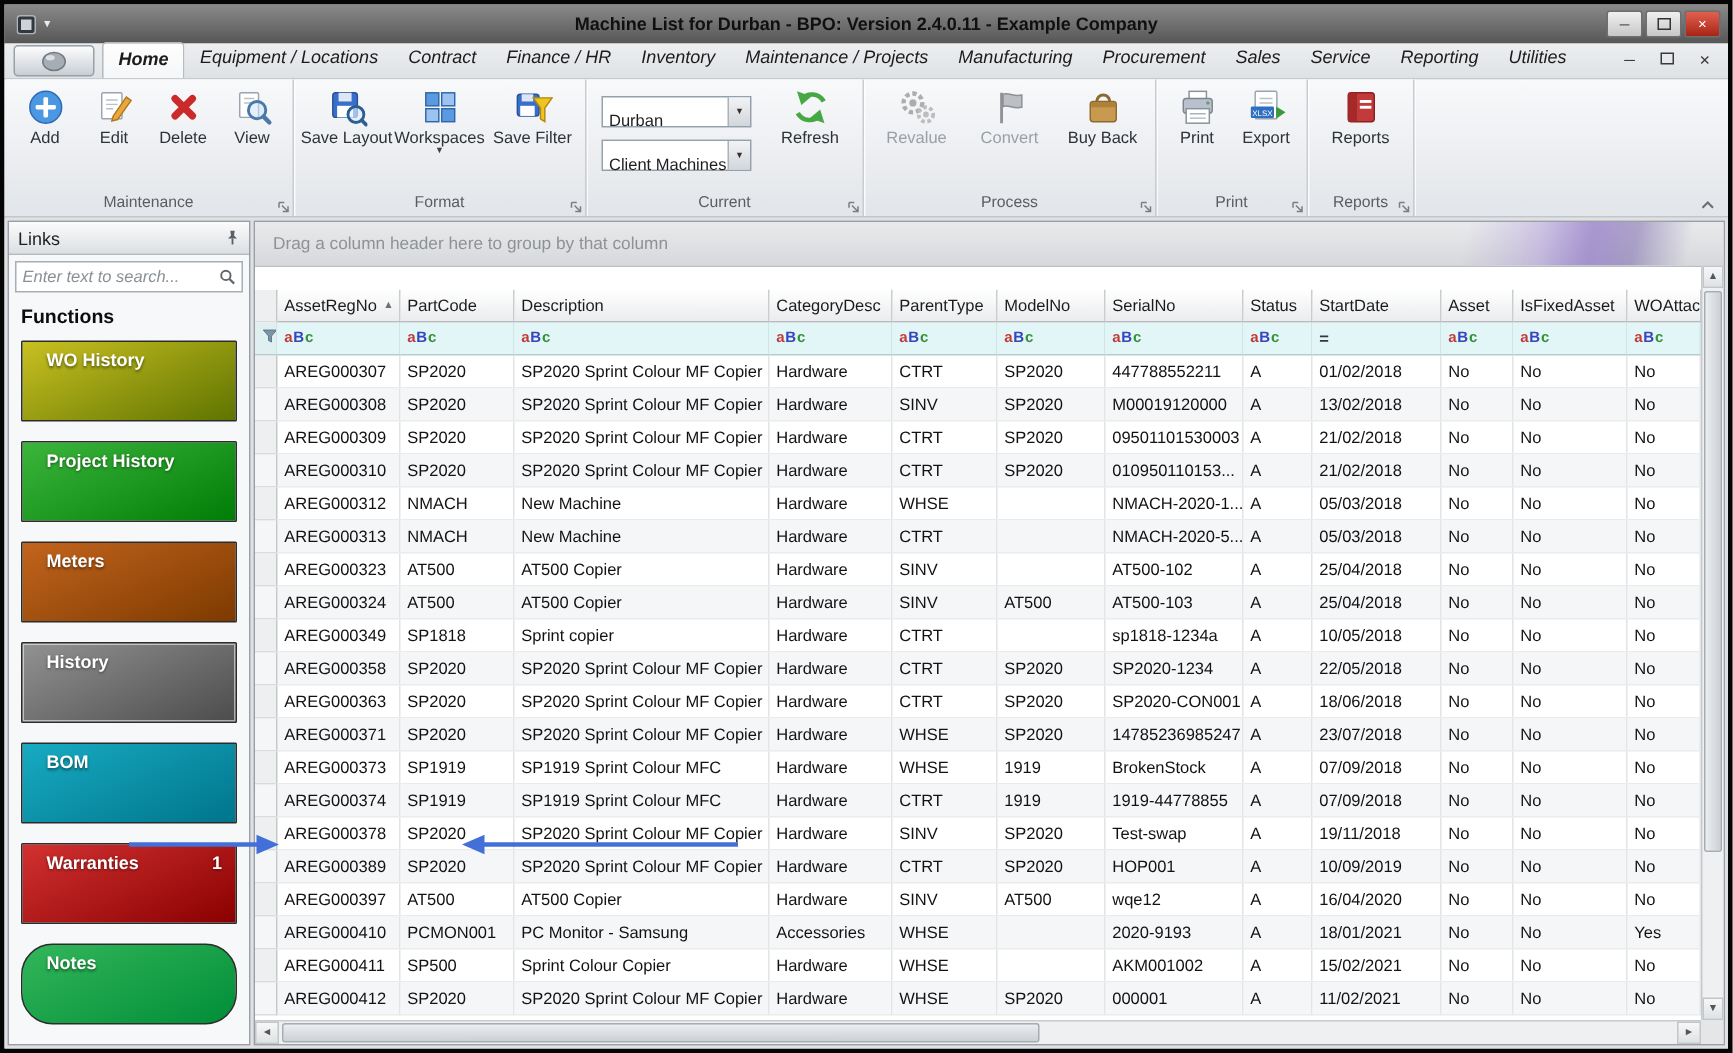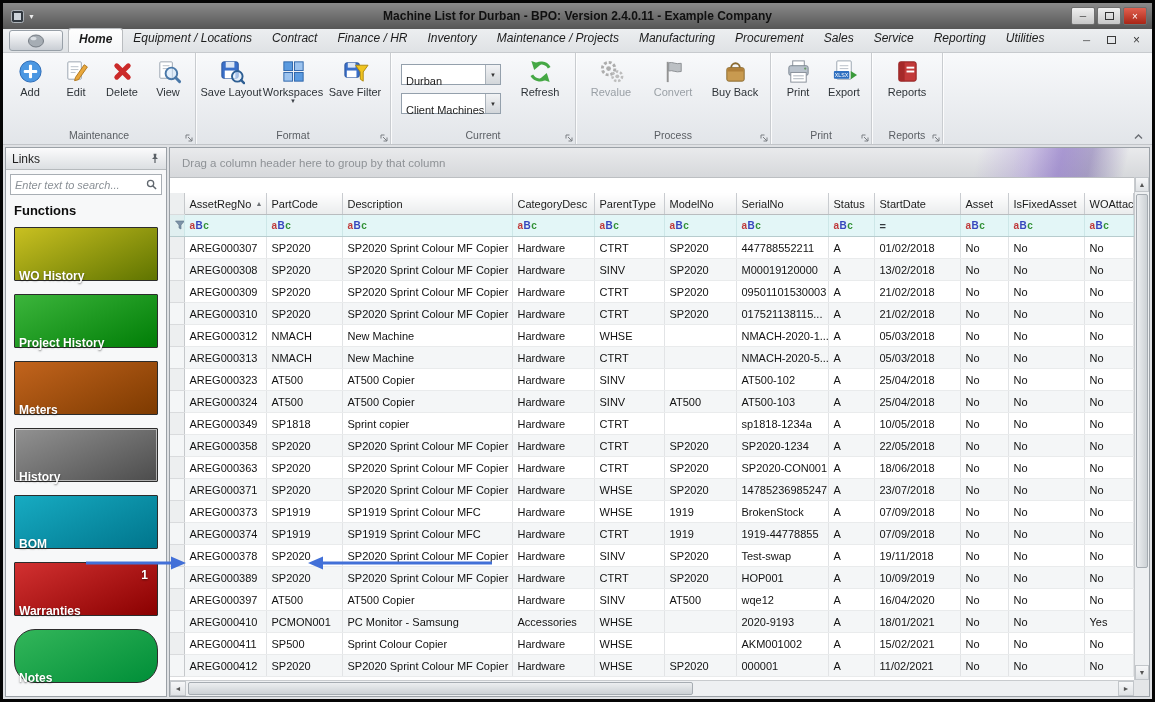--- a/index.html
+++ b/index.html
@@ -79,8 +79,8 @@
   .func-list{flex:1;display:flex;flex-direction:column;gap:13px;padding:6px 8px 8px;min-height:0;}
   .func-btn{flex:0 0 52px;height:52px;border:1px solid #2c2c2c;border-radius:1px;position:relative;}
   .func-btn.selected{box-shadow:inset 0 0 0 1px rgba(255,255,255,.55);}
-  .func-label{position:absolute;left:4px;top:5px;font-size:12px;font-weight:bold;color:#fff;
-              text-shadow:0 1px 2px rgba(0,0,0,.5);white-space:nowrap;margin-top:36px;}
+  .func-label{position:absolute;left:16px;top:5px;font-size:12px;font-weight:bold;color:#fff;
+              text-shadow:0 1px 2px rgba(0,0,0,.5);white-space:nowrap;}
   .func-badge{position:absolute;right:9px;top:5px;font-size:12px;font-weight:bold;color:#fff;
               text-shadow:0 1px 2px rgba(0,0,0,.5);}
 

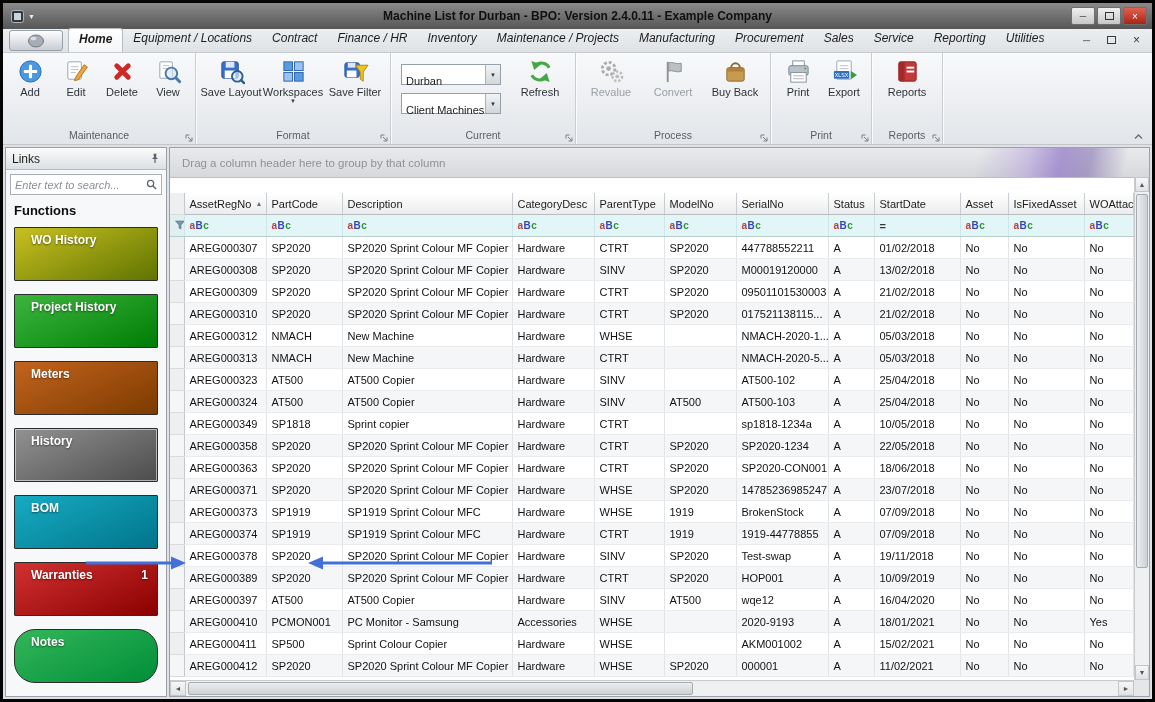--- a/index.html
+++ b/index.html
@@ -554,7 +554,7 @@
                 <td>Hardware</td>
                 <td>CTRT</td>
                 <td>SP2020</td>
-                <td>017521138115...</td>
+                <td>010950110153...</td>
                 <td>A</td>
                 <td>21/02/2018</td>
                 <td>No</td>

